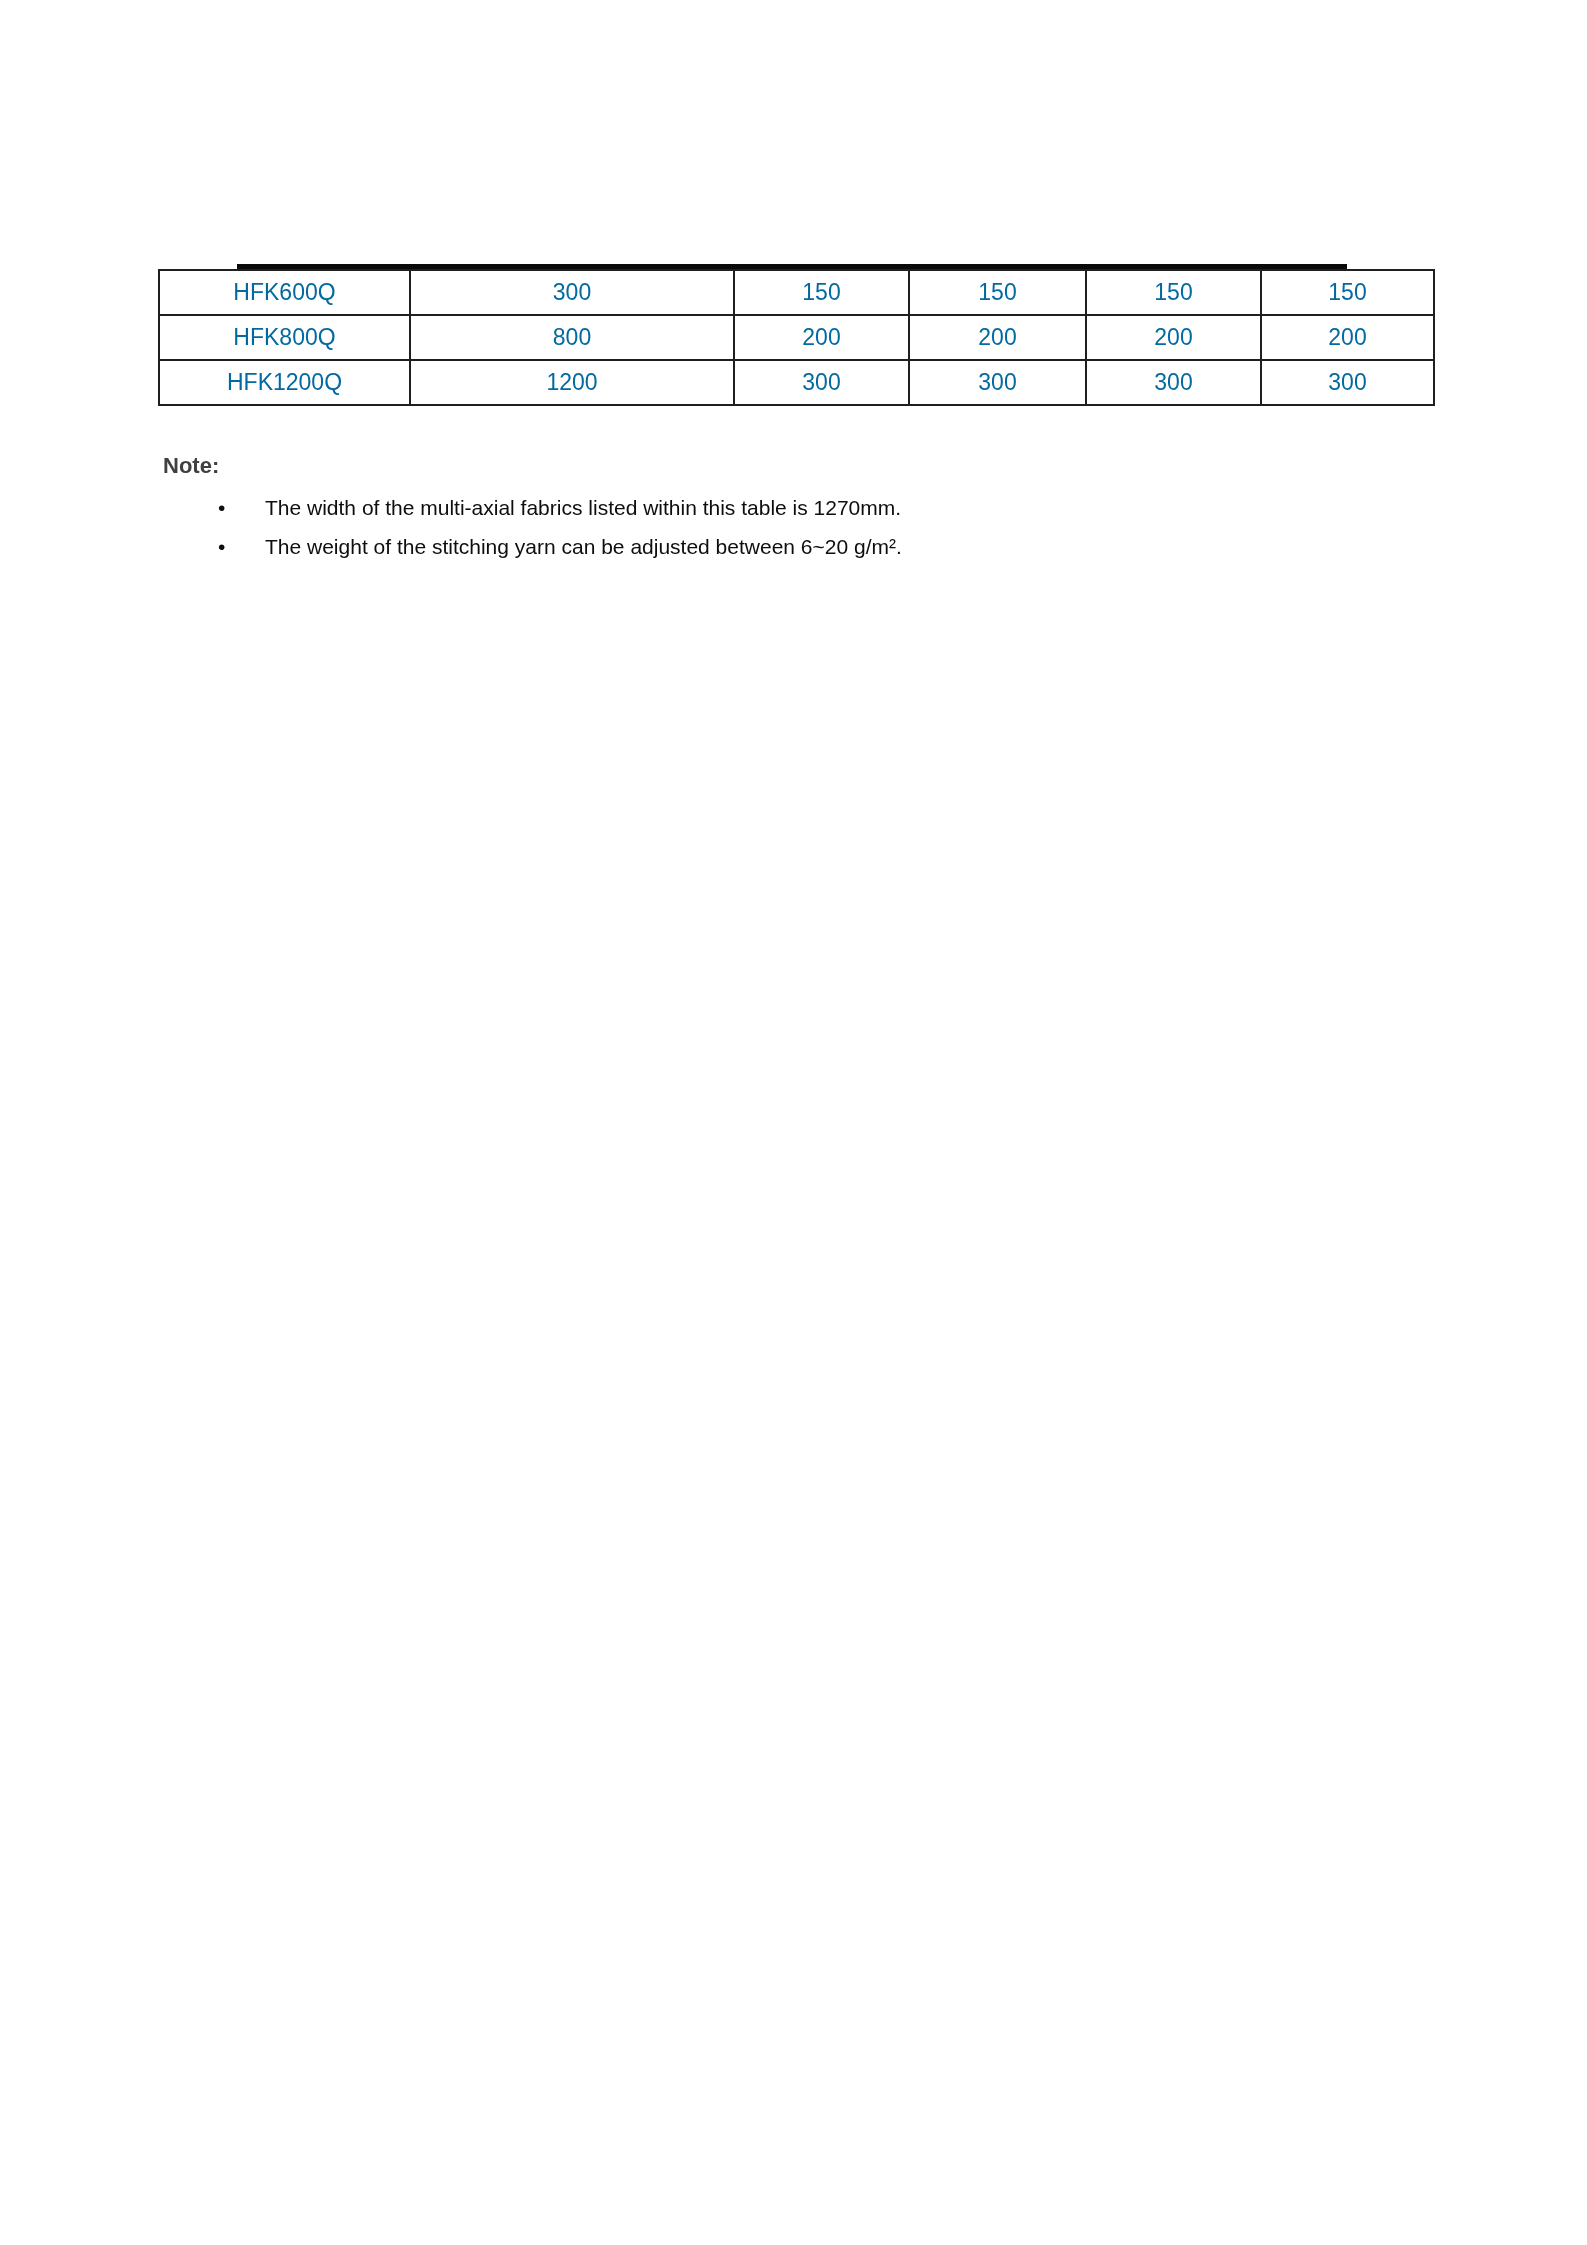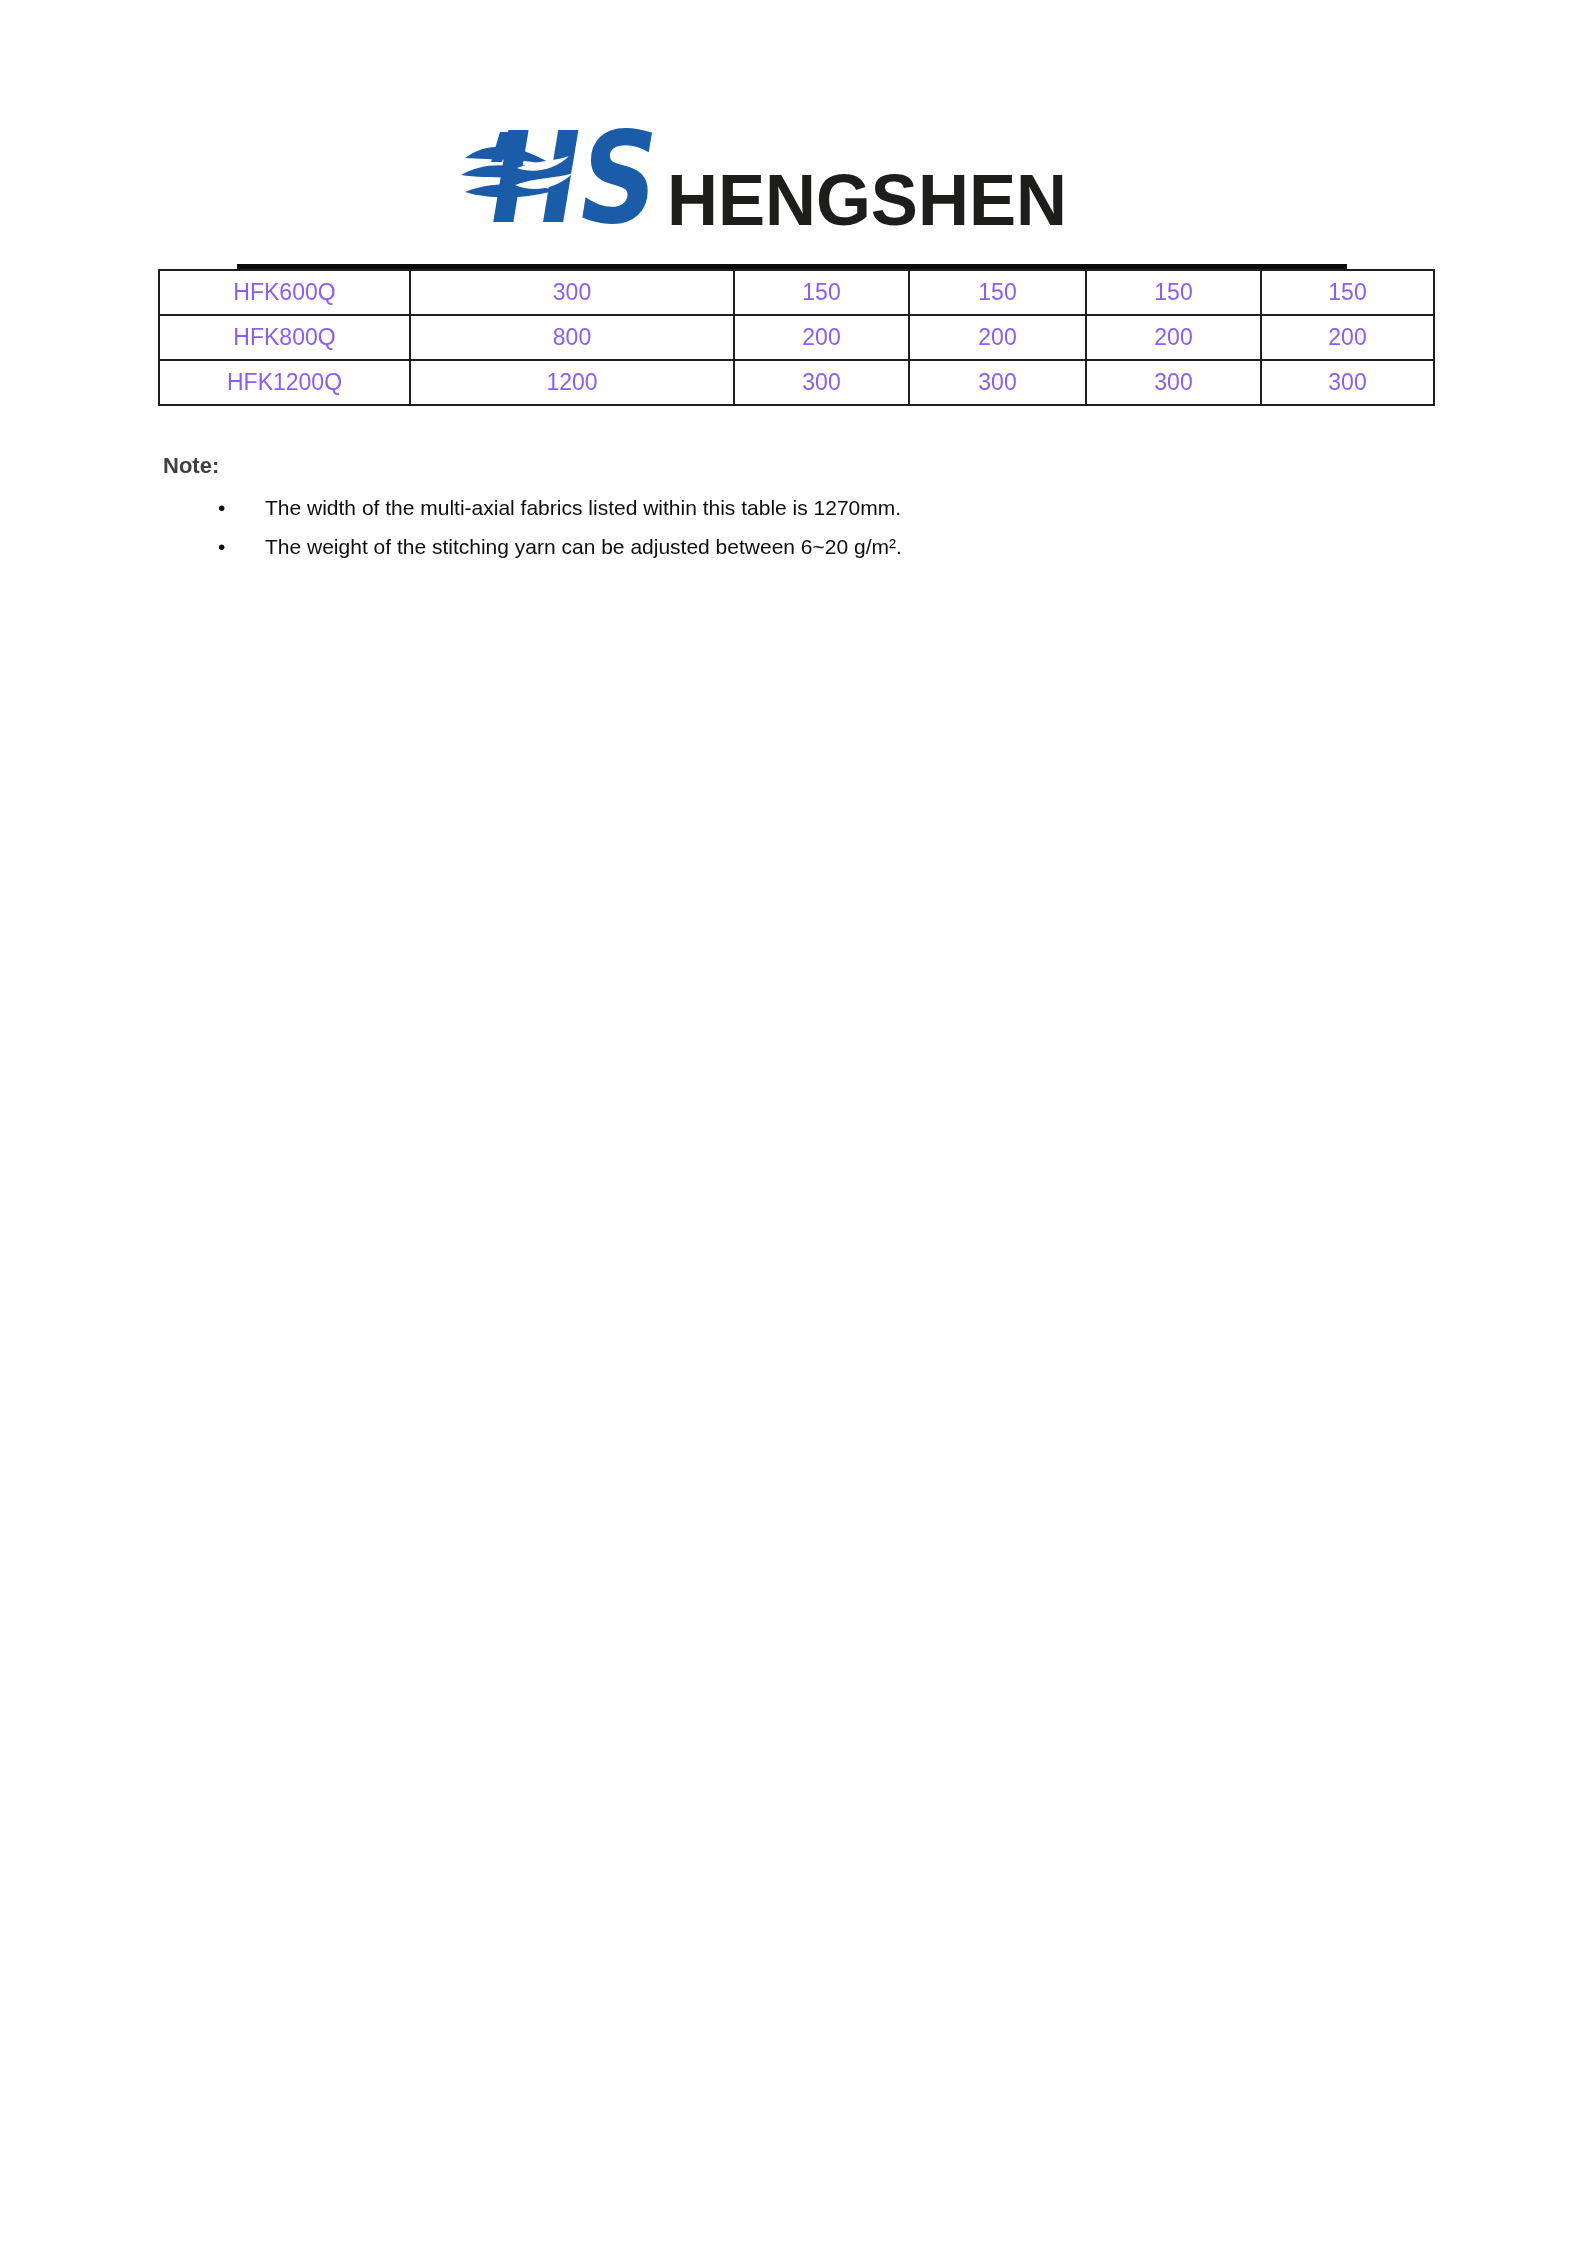--- a/index.html
+++ b/index.html
@@ -98,28 +98,6 @@
 
 <div class="page">
 
-  <div class="logo">
-    <svg class="hs-mark" width="260" height="125" viewBox="0 0 260 125" xmlns="http://www.w3.org/2000/svg">
-      <g fill="#1a5ca8">
-
-        <path d="M36 44 L47 44 L56 14 L45 14 Z"></path>
-
-        <path d="M10 40 C 34 22, 64 26, 100 48 C 66 40, 34 42, 10 40 Z"></path>
-        <path d="M6 57 C 32 42, 66 45, 104 62 C 68 58, 32 61, 6 57 Z"></path>
-        <path d="M10 74 C 36 63, 68 65, 102 72 C 72 81, 36 82, 10 74 Z"></path>
-
-        <g transform="translate(36,0) scale(0.85,1)">
-          <text x="0" y="104" font-family="DejaVu Sans, sans-serif" font-size="126" font-weight="bold" font-style="italic">HS</text>
-        </g>
-      </g>
-
-      <g fill="#ffffff">
-        <path d="M62 50 C 82 42, 98 44, 114 38 C 100 52, 78 56, 62 50 Z"></path>
-        <path d="M60 67 C 82 59, 100 61, 118 55 C 102 71, 78 75, 60 67 Z"></path>
-      </g>
-    </svg>
-    <span class="wordmark">HENGSHEN</span>
-  </div>
 
   <div class="thick-bar"></div>
 

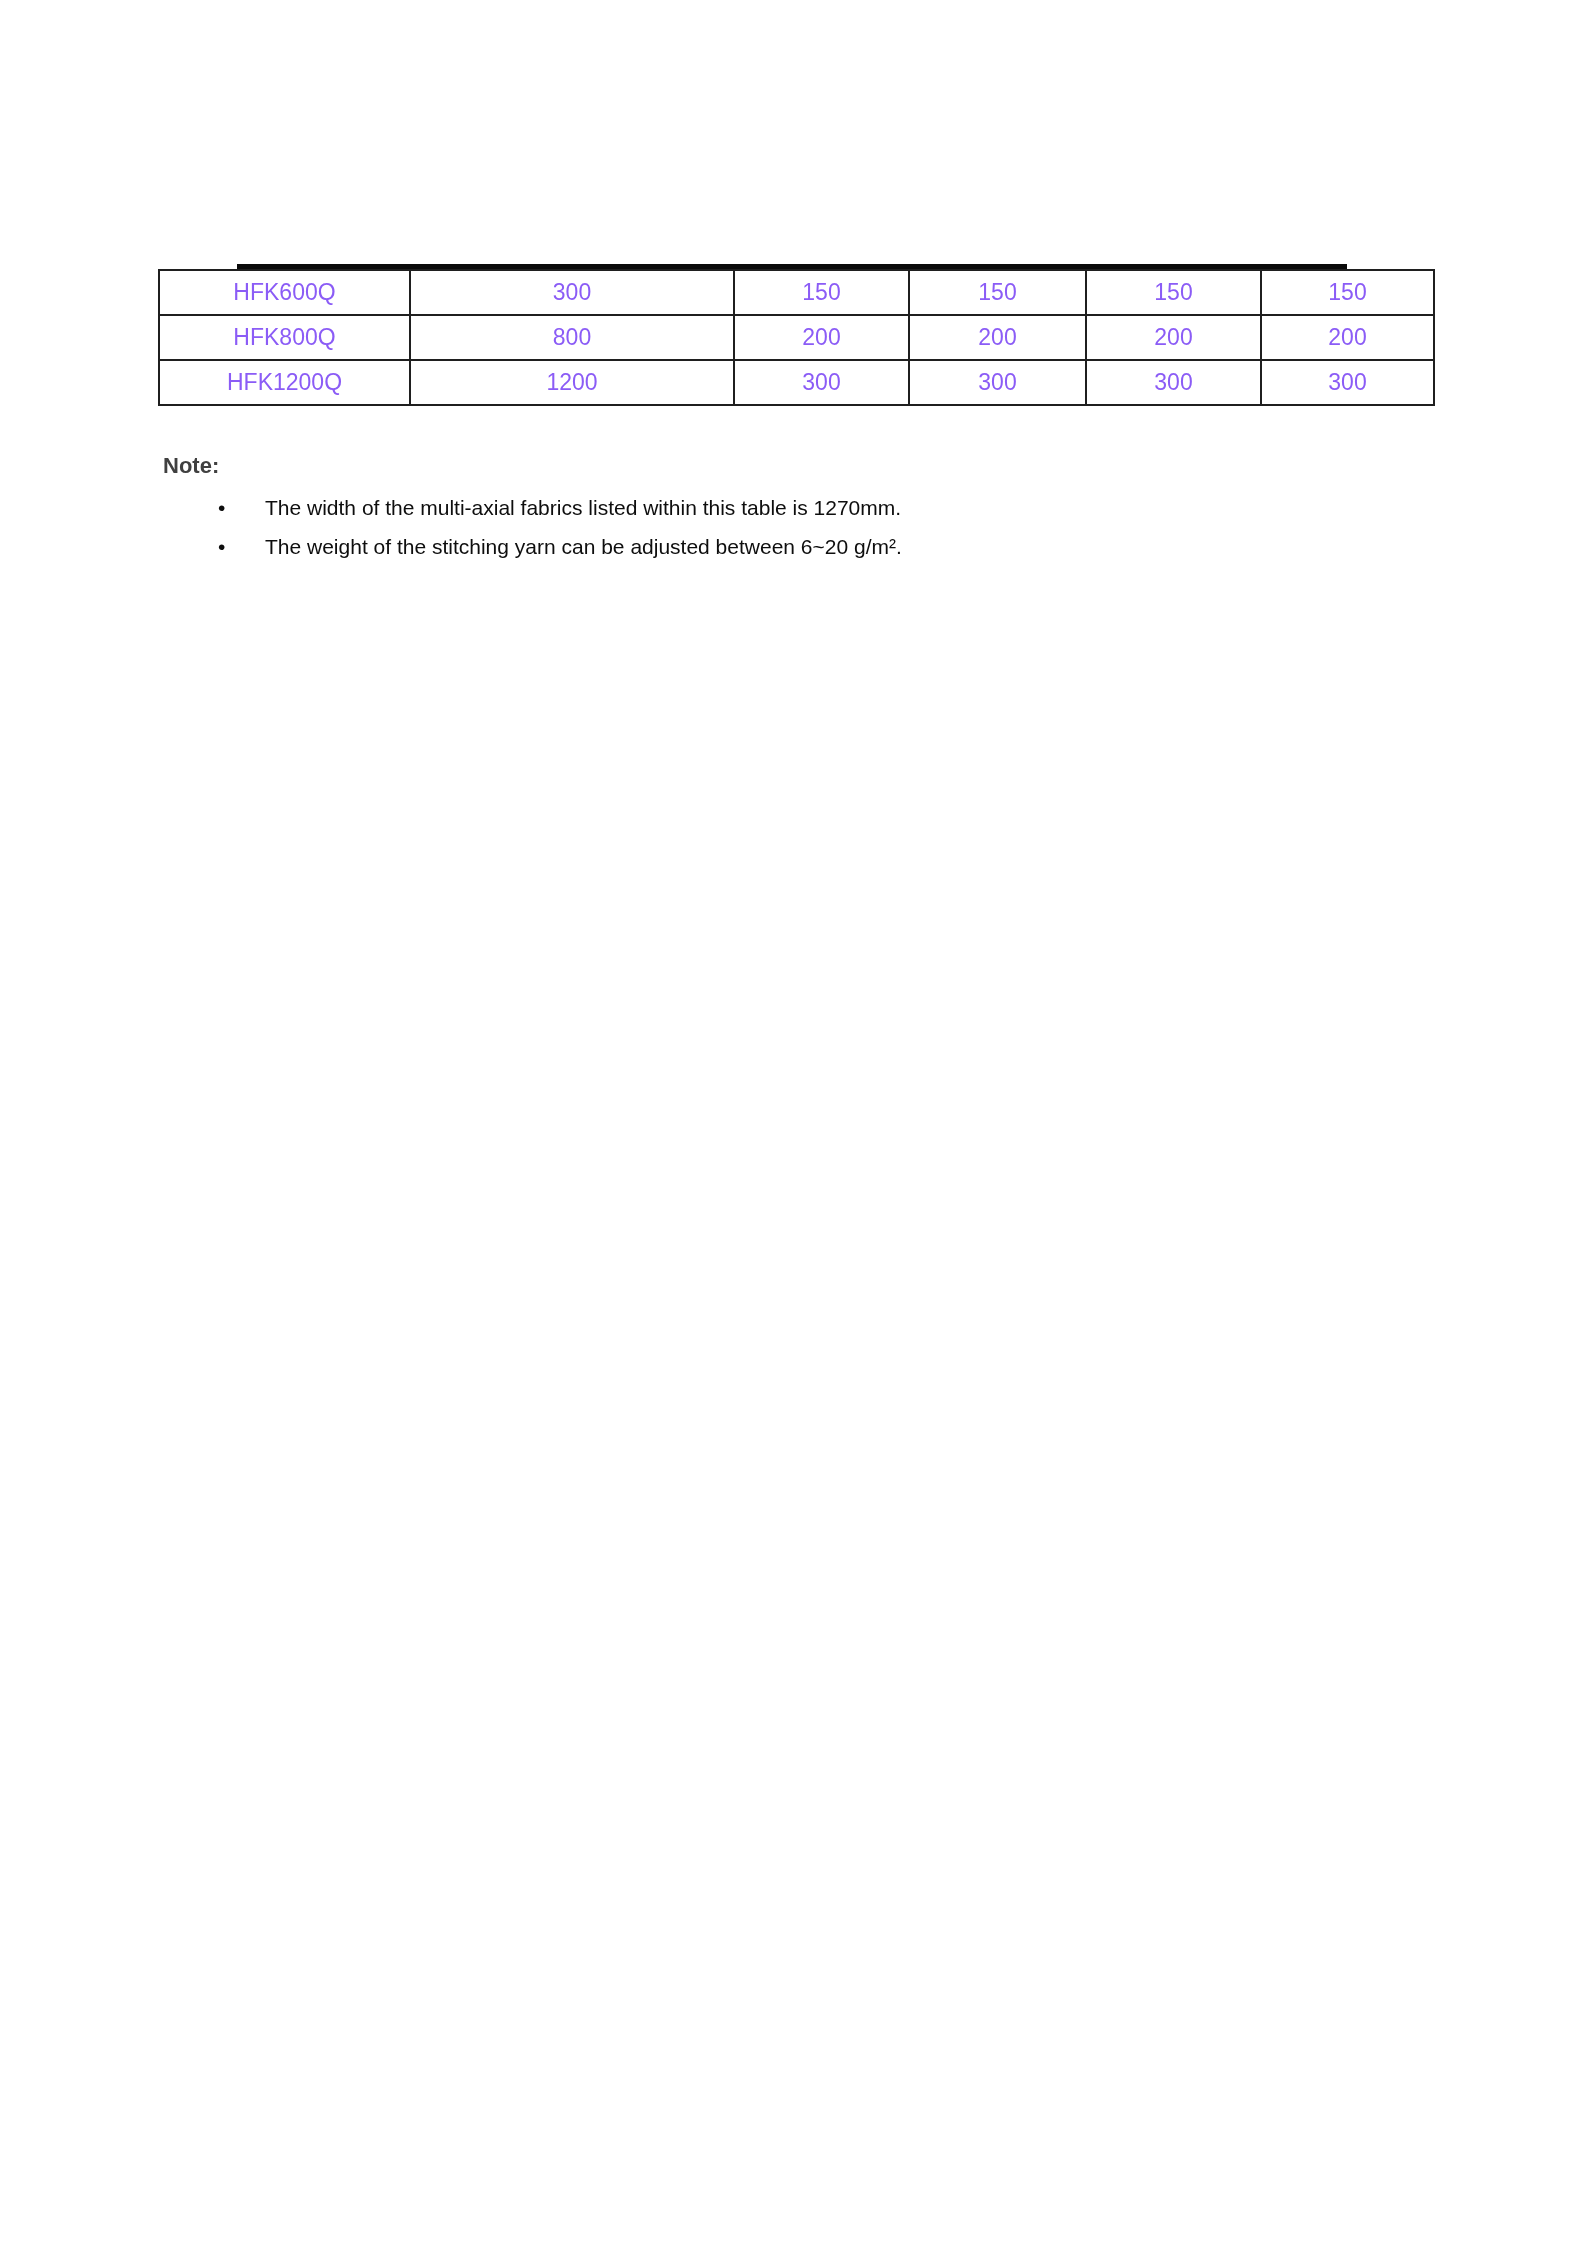--- a/index.html
+++ b/index.html
@@ -60,7 +60,7 @@
     text-align:center;
     vertical-align:middle;
     font-size:23px;
-    color:#8b5cf6;
+    color:#0369a1;
     padding:8px;
     white-space:nowrap;
   }

